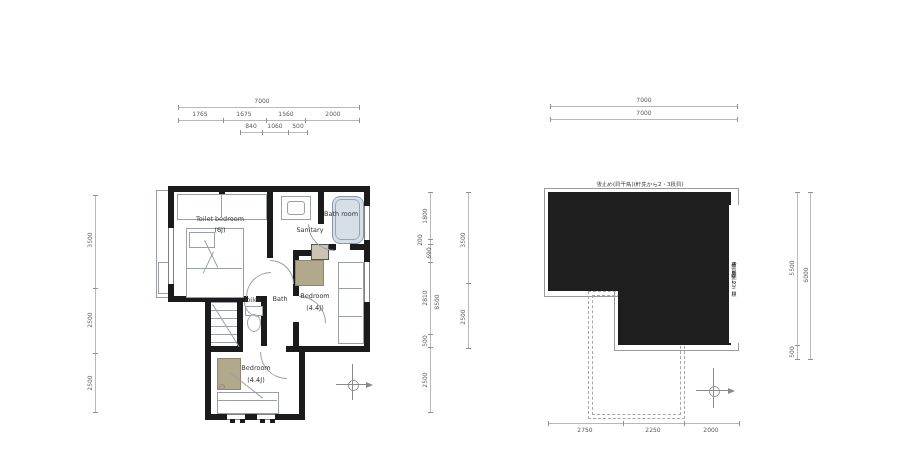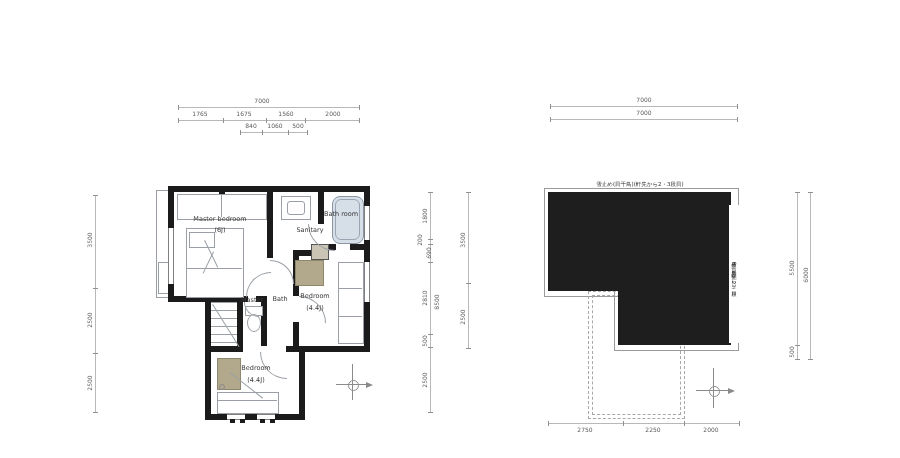--- a/index.html
+++ b/index.html
@@ -174,7 +174,7 @@
   <div class="arcBL" style="left:260px;top:352px;width:26px;height:26px;"></div>
   <div class="arcBL" style="left:244px;top:302px;width:14px;height:14px;"></div>
 
-  <div class="rlabel" style="left:220px;top:219px;">Master bedroom</div>
+  <div class="rlabel" style="left:220px;top:219px;">Toilet bedroom</div>
   <div class="rlabel" style="left:220px;top:230px;">(6J)</div>
   <div class="rlabel" style="left:288px;top:230px;padding-left:44px;">Sanitary</div>
   <div class="rlabel" style="left:341px;top:214px;">Bath room</div>

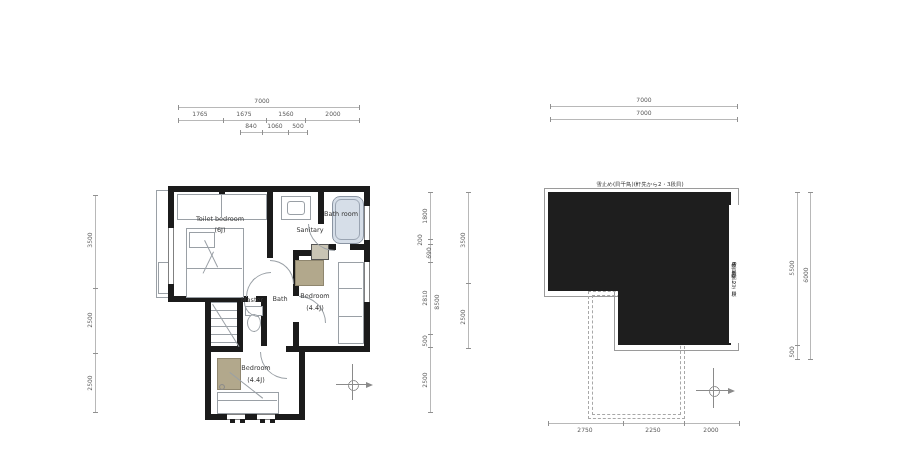--- a/index.html
+++ b/index.html
@@ -178,7 +178,7 @@
   <div class="rlabel" style="left:220px;top:230px;">(6J)</div>
   <div class="rlabel" style="left:288px;top:230px;padding-left:44px;">Sanitary</div>
   <div class="rlabel" style="left:341px;top:214px;">Bath room</div>
-  <div class="rlabel" style="left:252px;top:300px;">Master</div>
+  <div class="rlabel" style="left:252px;top:300px;">Toilet</div>
   <div class="rlabel" style="left:280px;top:299px;">Bath</div>
   <div class="rlabel" style="left:315px;top:296px;">Bedroom</div>
   <div class="rlabel" style="left:315px;top:308px;">(4.4J)</div>

